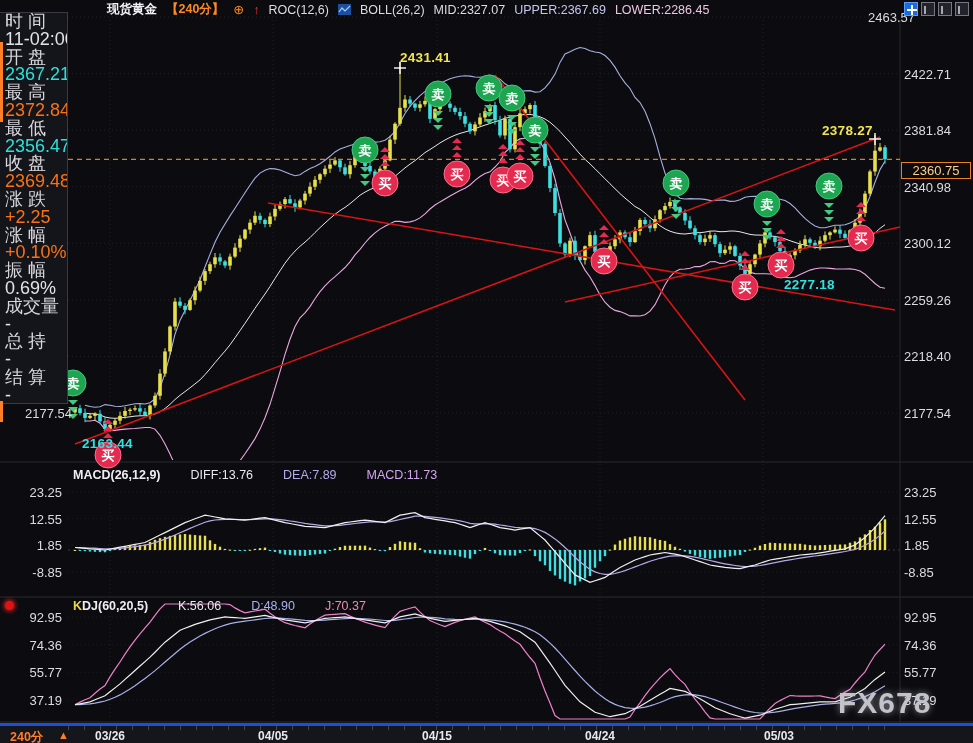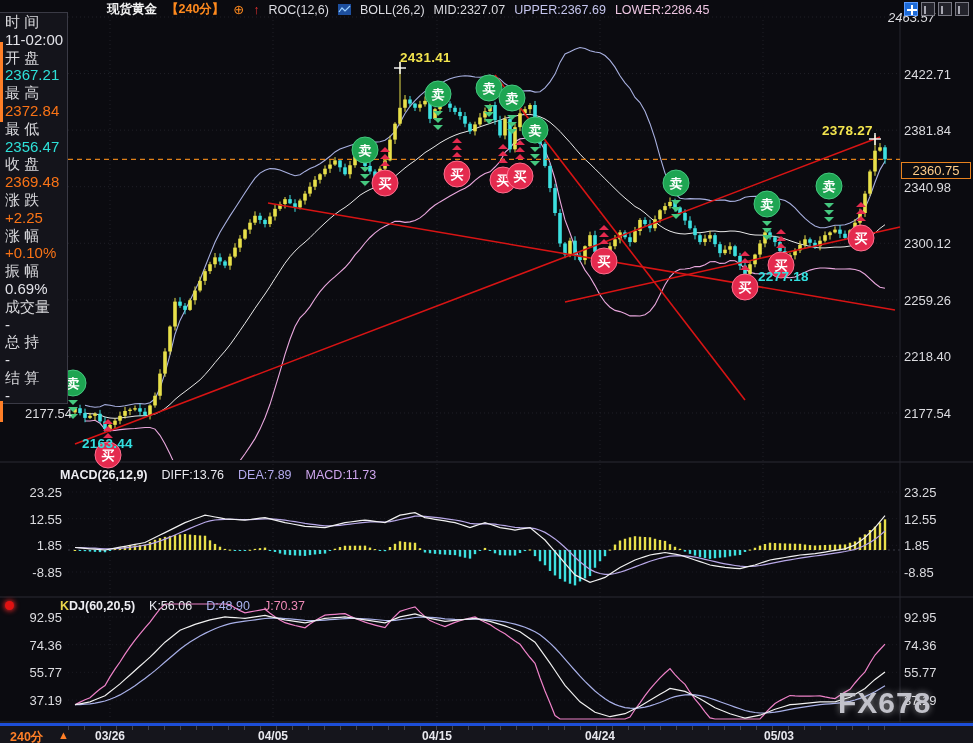--- a/index.html
+++ b/index.html
@@ -27,7 +27,7 @@
   box-shadow:3px 2px 0 -1px #a8a8b2,6px 1px 0 -1px #a8a8b2}
 
 #sidebar{position:absolute;left:0;top:12px;width:68px;height:392px;background:#14141b;
-  border:1px solid #3a3a45;border-left:none;z-index:5;font-size:15px;overflow:hidden}
+  border:1px solid #3a3a45;border-left:none;z-index:5;font-size:18px;overflow:hidden}
 .srow{height:17.8px;line-height:17.8px;padding-left:5px;white-space:nowrap}
 .lab{color:#d8d8dc}
 .v-cyan{color:#2ee0d8}.v-yellow{color:#f97316}.v-white{color:#e2e2e8}

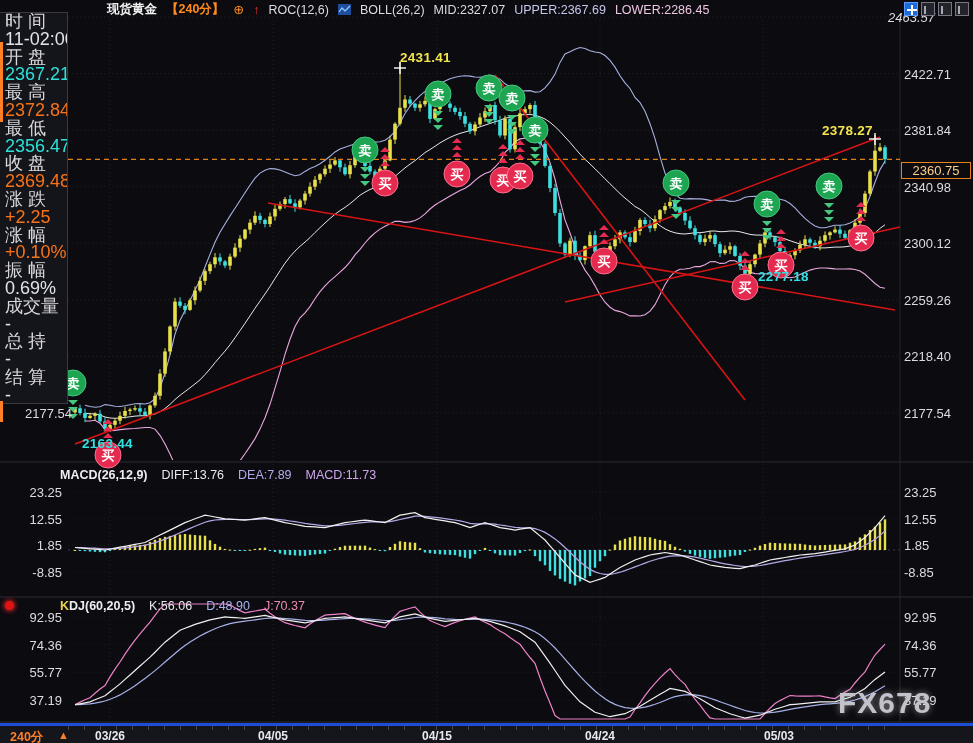--- a/index.html
+++ b/index.html
@@ -823,7 +823,7 @@
     </div>
 
   <div id="watermark">FX678</div>
-<div class="axlabel" style="left: 888px; top: 10px; font-style: italic;">2463.57</div>
+<div class="axlabel" style="left: 868px; top: 10px;">2463.57</div>
     <div class="axlabel" style="left: 904px; top: 66.57px;">2422.71</div>
     <div class="axlabel" style="left: 904px; top: 123.14px;">2381.84</div>
     <div class="axlabel" style="left: 904px; top: 179.71px;">2340.98</div>

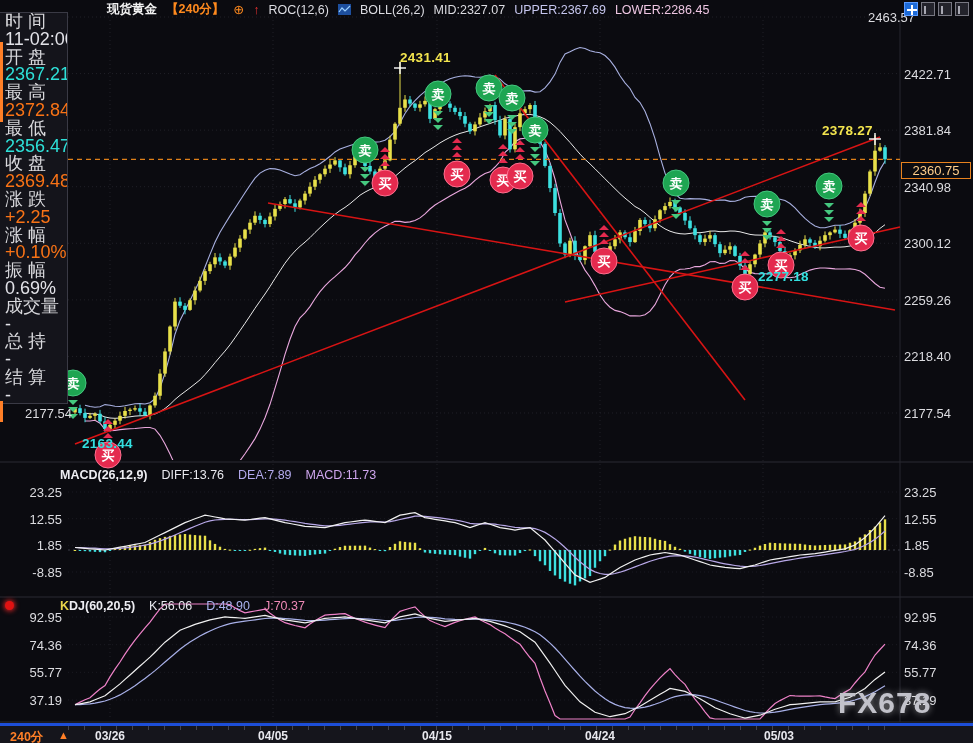--- a/index.html
+++ b/index.html
@@ -850,7 +850,7 @@
     <div class="axlabel" style="left: 904px; top: 693.01px;">37.19</div>
     <div class="ann ann-yellow" style="left: 400px; top: 50px;">2431.41</div>
     <div class="ann ann-yellow" style="left: 822px; top: 123px;">2378.27</div>
-    <div class="ann ann-cyan" style="left: 758px; top: 269px;">2277.18</div>
+    <div class="ann ann-cyan" style="left: 758px; top: 277px; padding-left: 26px;">2277.18</div>
     <div class="ann ann-cyan" style="left: 82px; top: 436px;">2163.44</div>
   </div>
 

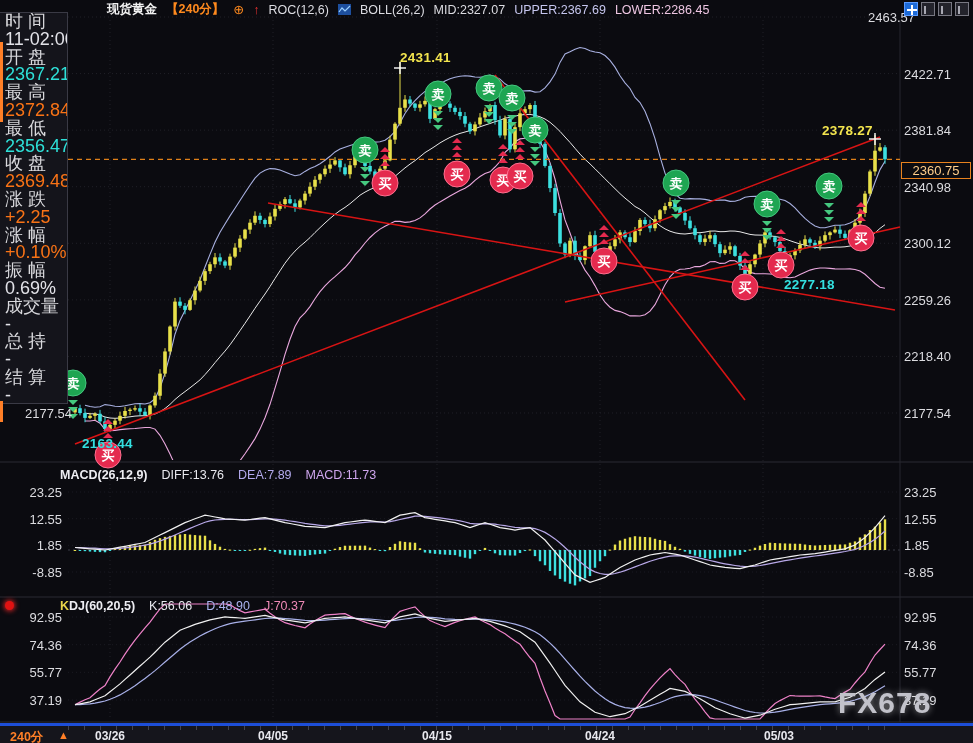--- a/index.html
+++ b/index.html
@@ -40,7 +40,7 @@
 .ann{position:absolute;font-weight:bold;font-size:13.5px;letter-spacing:.3px;z-index:3}
 .ann-yellow{color:#f2e44e}.ann-cyan{color:#33e0e0}
 
-.hdr{position:absolute;left:60px;font-size:12.5px;display:flex;gap:14px;white-space:nowrap;z-index:3}
+.hdr{position:absolute;left:73px;font-size:12.5px;display:flex;gap:30px;white-space:nowrap;z-index:3}
 .h-title{font-weight:bold;color:#ededf2}
 .h-first{color:#e8d44a}
 .h-diff{color:#e8e8ee}.h-dea{color:#b4aaee}.h-macd{color:#cfa6ee}

